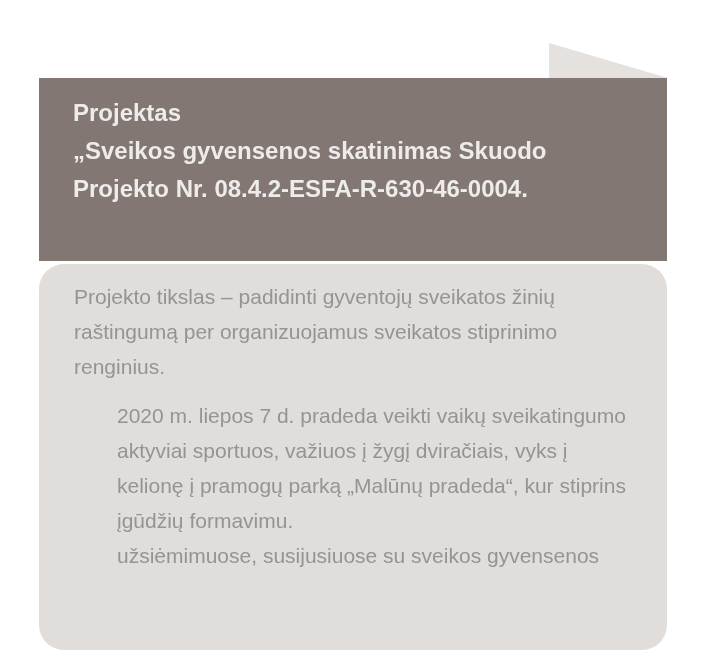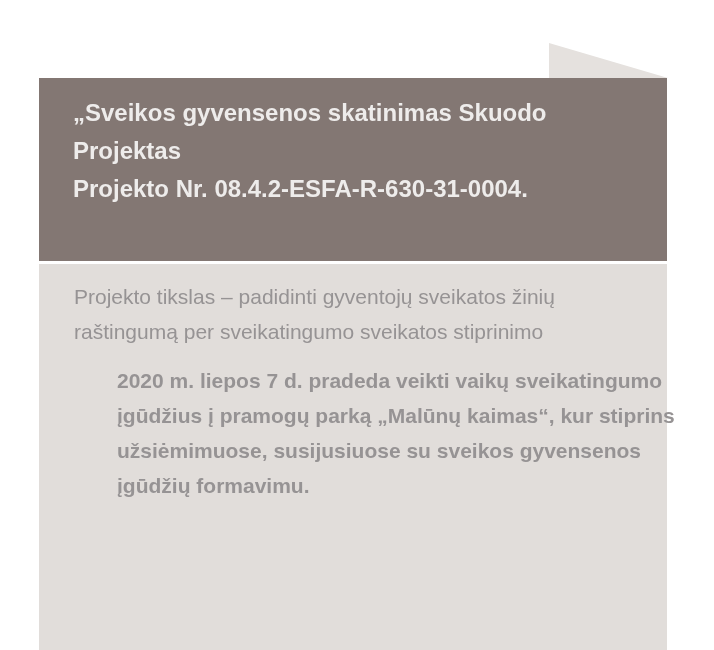--- a/index.html
+++ b/index.html
@@ -68,8 +68,8 @@
   <div class="fold"></div>
 
   <div class="card-header">
+    <div class="line">Projektas</div>
     <div class="line">„Sveikos gyvensenos skatinimas Skuodo</div>
-    <div class="line">Projektas</div>
     <div class="line">Projekto Nr. 08.4.2-ESFA-R-630-31-0004.</div>
   </div>
 

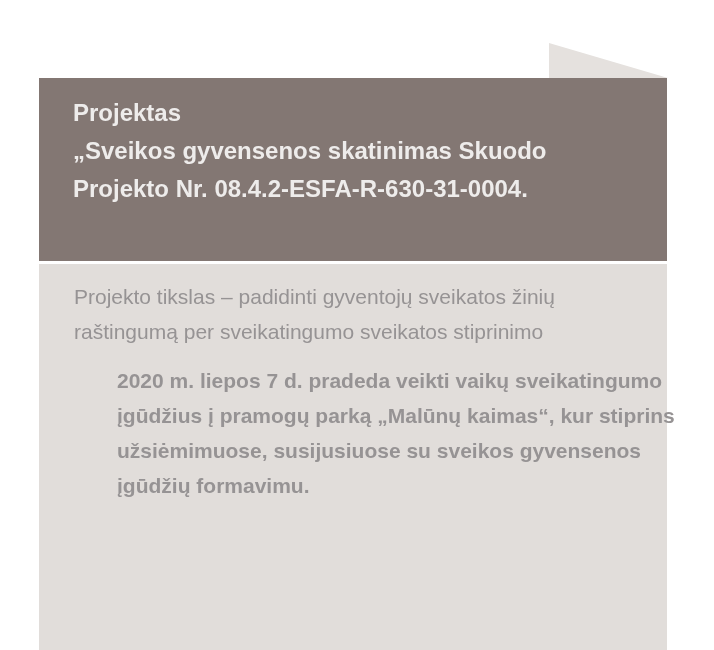--- a/index.html
+++ b/index.html
@@ -70,7 +70,7 @@
   <div class="card-header">
     <div class="line">Projektas</div>
     <div class="line">„Sveikos gyvensenos skatinimas Skuodo</div>
-    <div class="line">Projekto Nr. 08.4.2-ESFA-R-630-31-0004.</div>
+    <div class="line">Projekto Nr. 08.4.2-ESFA-R-630-46-0004.</div>
   </div>
 
   <div class="card-body">

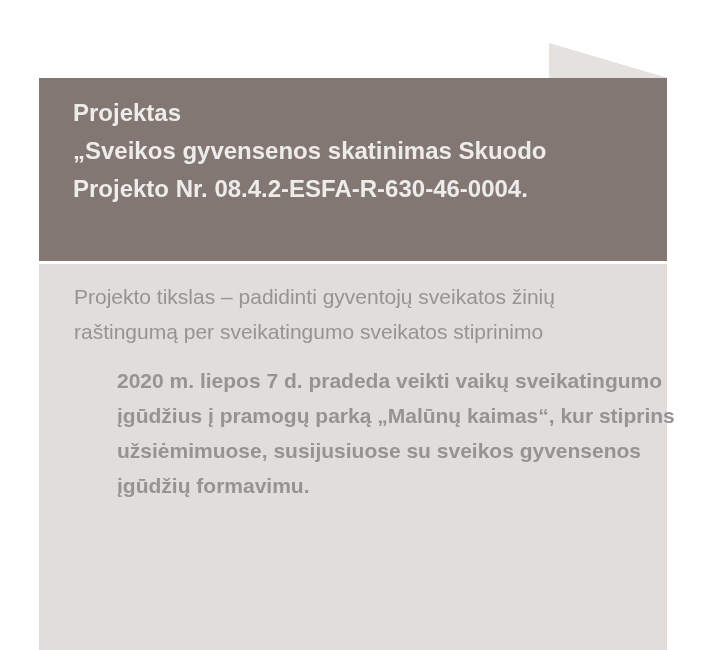--- a/index.html
+++ b/index.html
@@ -50,6 +50,7 @@
     box-sizing: border-box;
     font-size: 21px;
     line-height: 35px;
+    border-radius: 25px;
   }
   .line {
     white-space: nowrap;

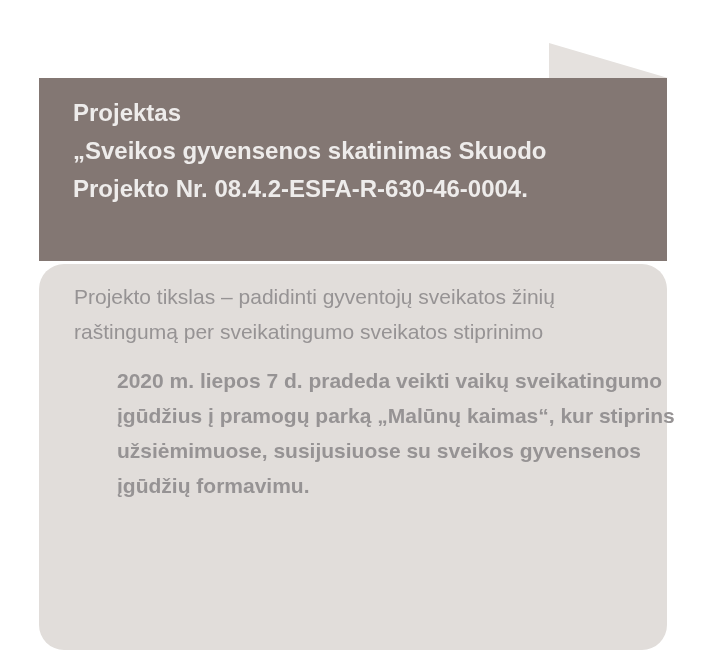--- a/index.html
+++ b/index.html
@@ -77,7 +77,7 @@
   <div class="card-body">
     <div class="paragraph-goal">
       <div class="line">Projekto tikslas – padidinti gyventojų sveikatos žinių</div>
-      <div class="line">raštingumą per sveikatingumo sveikatos stiprinimo</div>
+      <div class="line">raštingumą per organizuojamus sveikatos stiprinimo</div>
     </div>
     <div class="paragraph-camp">
       <div class="line">2020 m. liepos 7 d. pradeda veikti vaikų sveikatingumo</div>

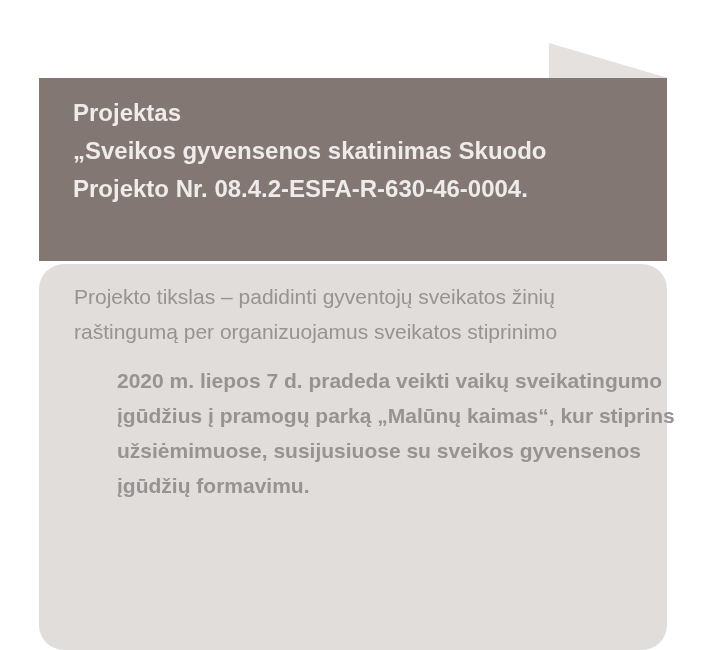--- a/index.html
+++ b/index.html
@@ -78,6 +78,7 @@
     <div class="paragraph-goal">
       <div class="line">Projekto tikslas – padidinti gyventojų sveikatos žinių</div>
       <div class="line">raštingumą per organizuojamus sveikatos stiprinimo</div>
+      <div class="line">renginius.</div>
     </div>
     <div class="paragraph-camp">
       <div class="line">2020 m. liepos 7 d. pradeda veikti vaikų sveikatingumo</div>

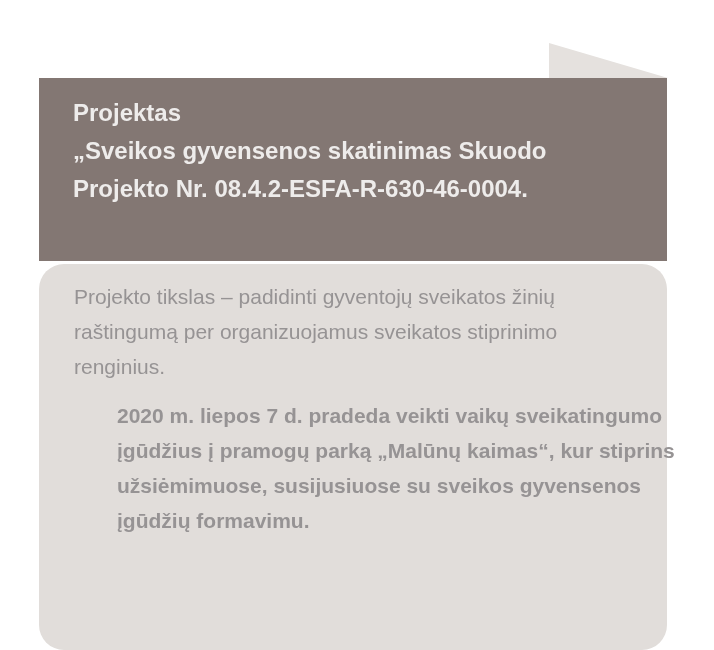--- a/index.html
+++ b/index.html
@@ -58,7 +58,6 @@
   .paragraph-camp {
     margin-top: 14px;
     margin-left: 43px;
-    font-weight: bold;
   }
 </style>
 </head>

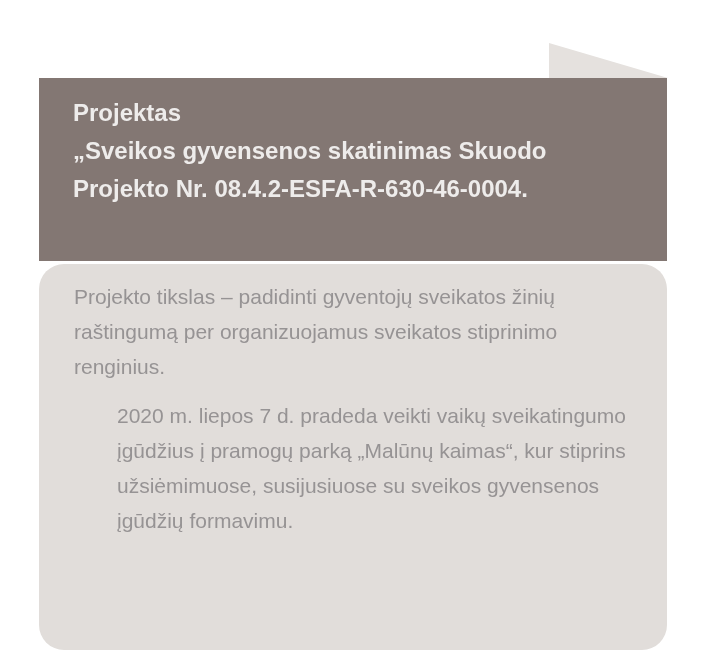--- a/index.html
+++ b/index.html
@@ -81,6 +81,7 @@
     </div>
     <div class="paragraph-camp">
       <div class="line">2020 m. liepos 7 d. pradeda veikti vaikų sveikatingumo</div>
+      <div class="line">aktyviai sportuos, važiuos į žygį dviračiais, vyks į</div>
       <div class="line">įgūdžius į pramogų parką „Malūnų kaimas“, kur stiprins</div>
       <div class="line">užsiėmimuose, susijusiuose su sveikos gyvensenos</div>
       <div class="line">įgūdžių formavimu.</div>

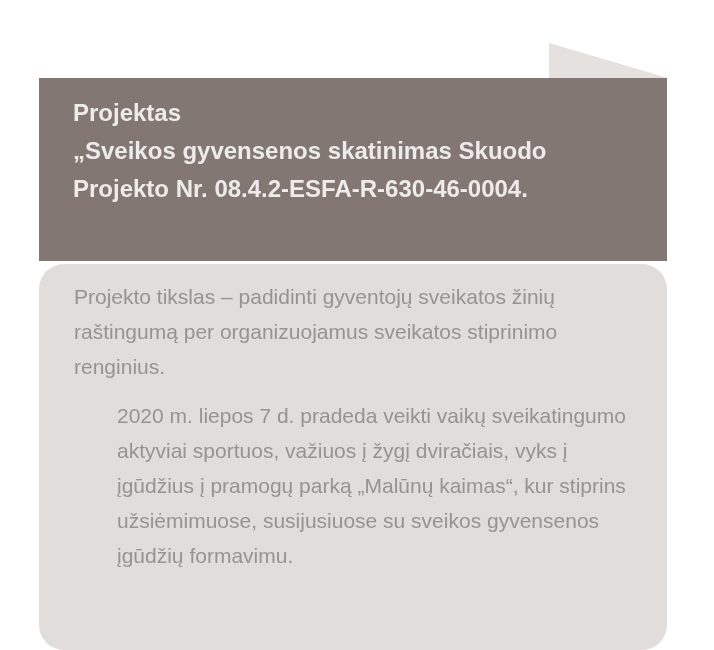--- a/index.html
+++ b/index.html
@@ -82,7 +82,7 @@
     <div class="paragraph-camp">
       <div class="line">2020 m. liepos 7 d. pradeda veikti vaikų sveikatingumo</div>
       <div class="line">aktyviai sportuos, važiuos į žygį dviračiais, vyks į</div>
-      <div class="line">įgūdžius į pramogų parką „Malūnų kaimas“, kur stiprins</div>
+      <div class="line">kelionę į pramogų parką „Malūnų pradeda“, kur stiprins</div>
       <div class="line">užsiėmimuose, susijusiuose su sveikos gyvensenos</div>
       <div class="line">įgūdžių formavimu.</div>
     </div>

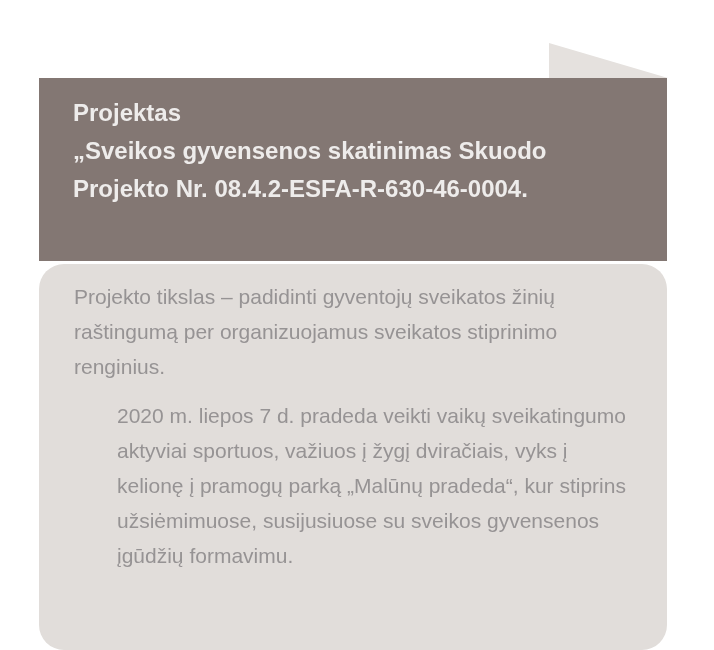--- a/index.html
+++ b/index.html
@@ -83,8 +83,8 @@
       <div class="line">2020 m. liepos 7 d. pradeda veikti vaikų sveikatingumo</div>
       <div class="line">aktyviai sportuos, važiuos į žygį dviračiais, vyks į</div>
       <div class="line">kelionę į pramogų parką „Malūnų pradeda“, kur stiprins</div>
+      <div class="line">įgūdžių formavimu.</div>
       <div class="line">užsiėmimuose, susijusiuose su sveikos gyvensenos</div>
-      <div class="line">įgūdžių formavimu.</div>
     </div>
   </div>
 

